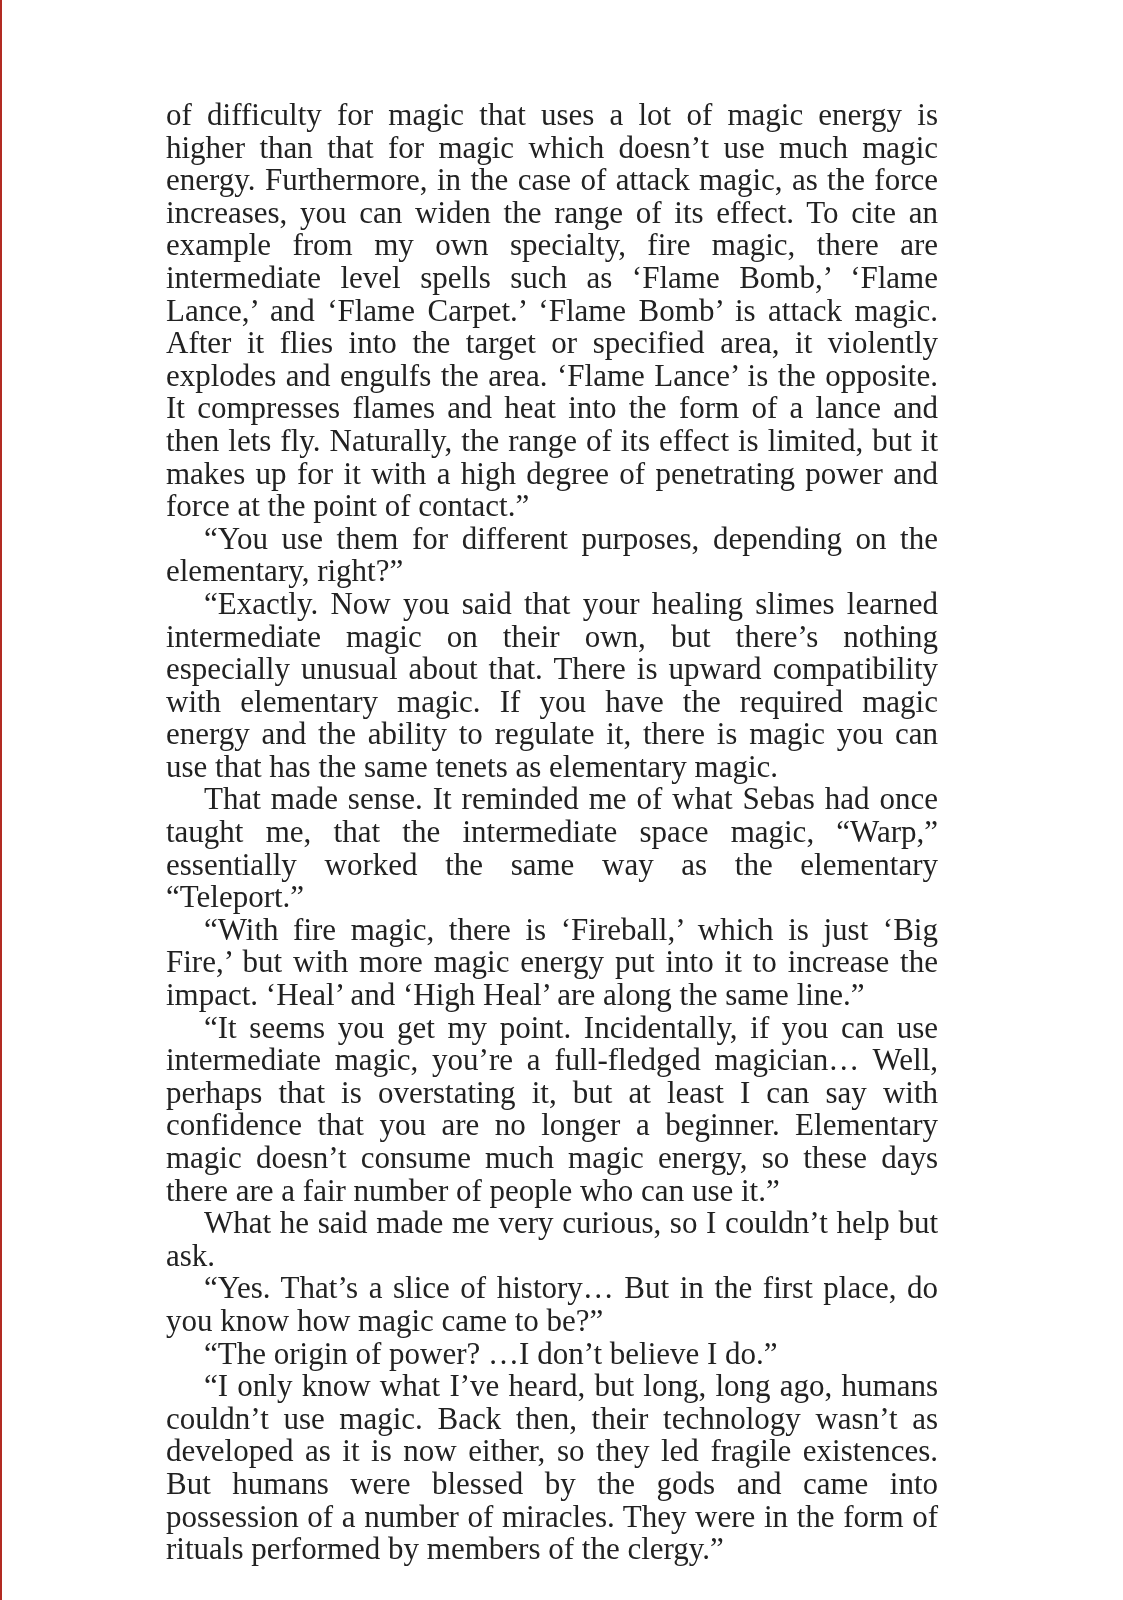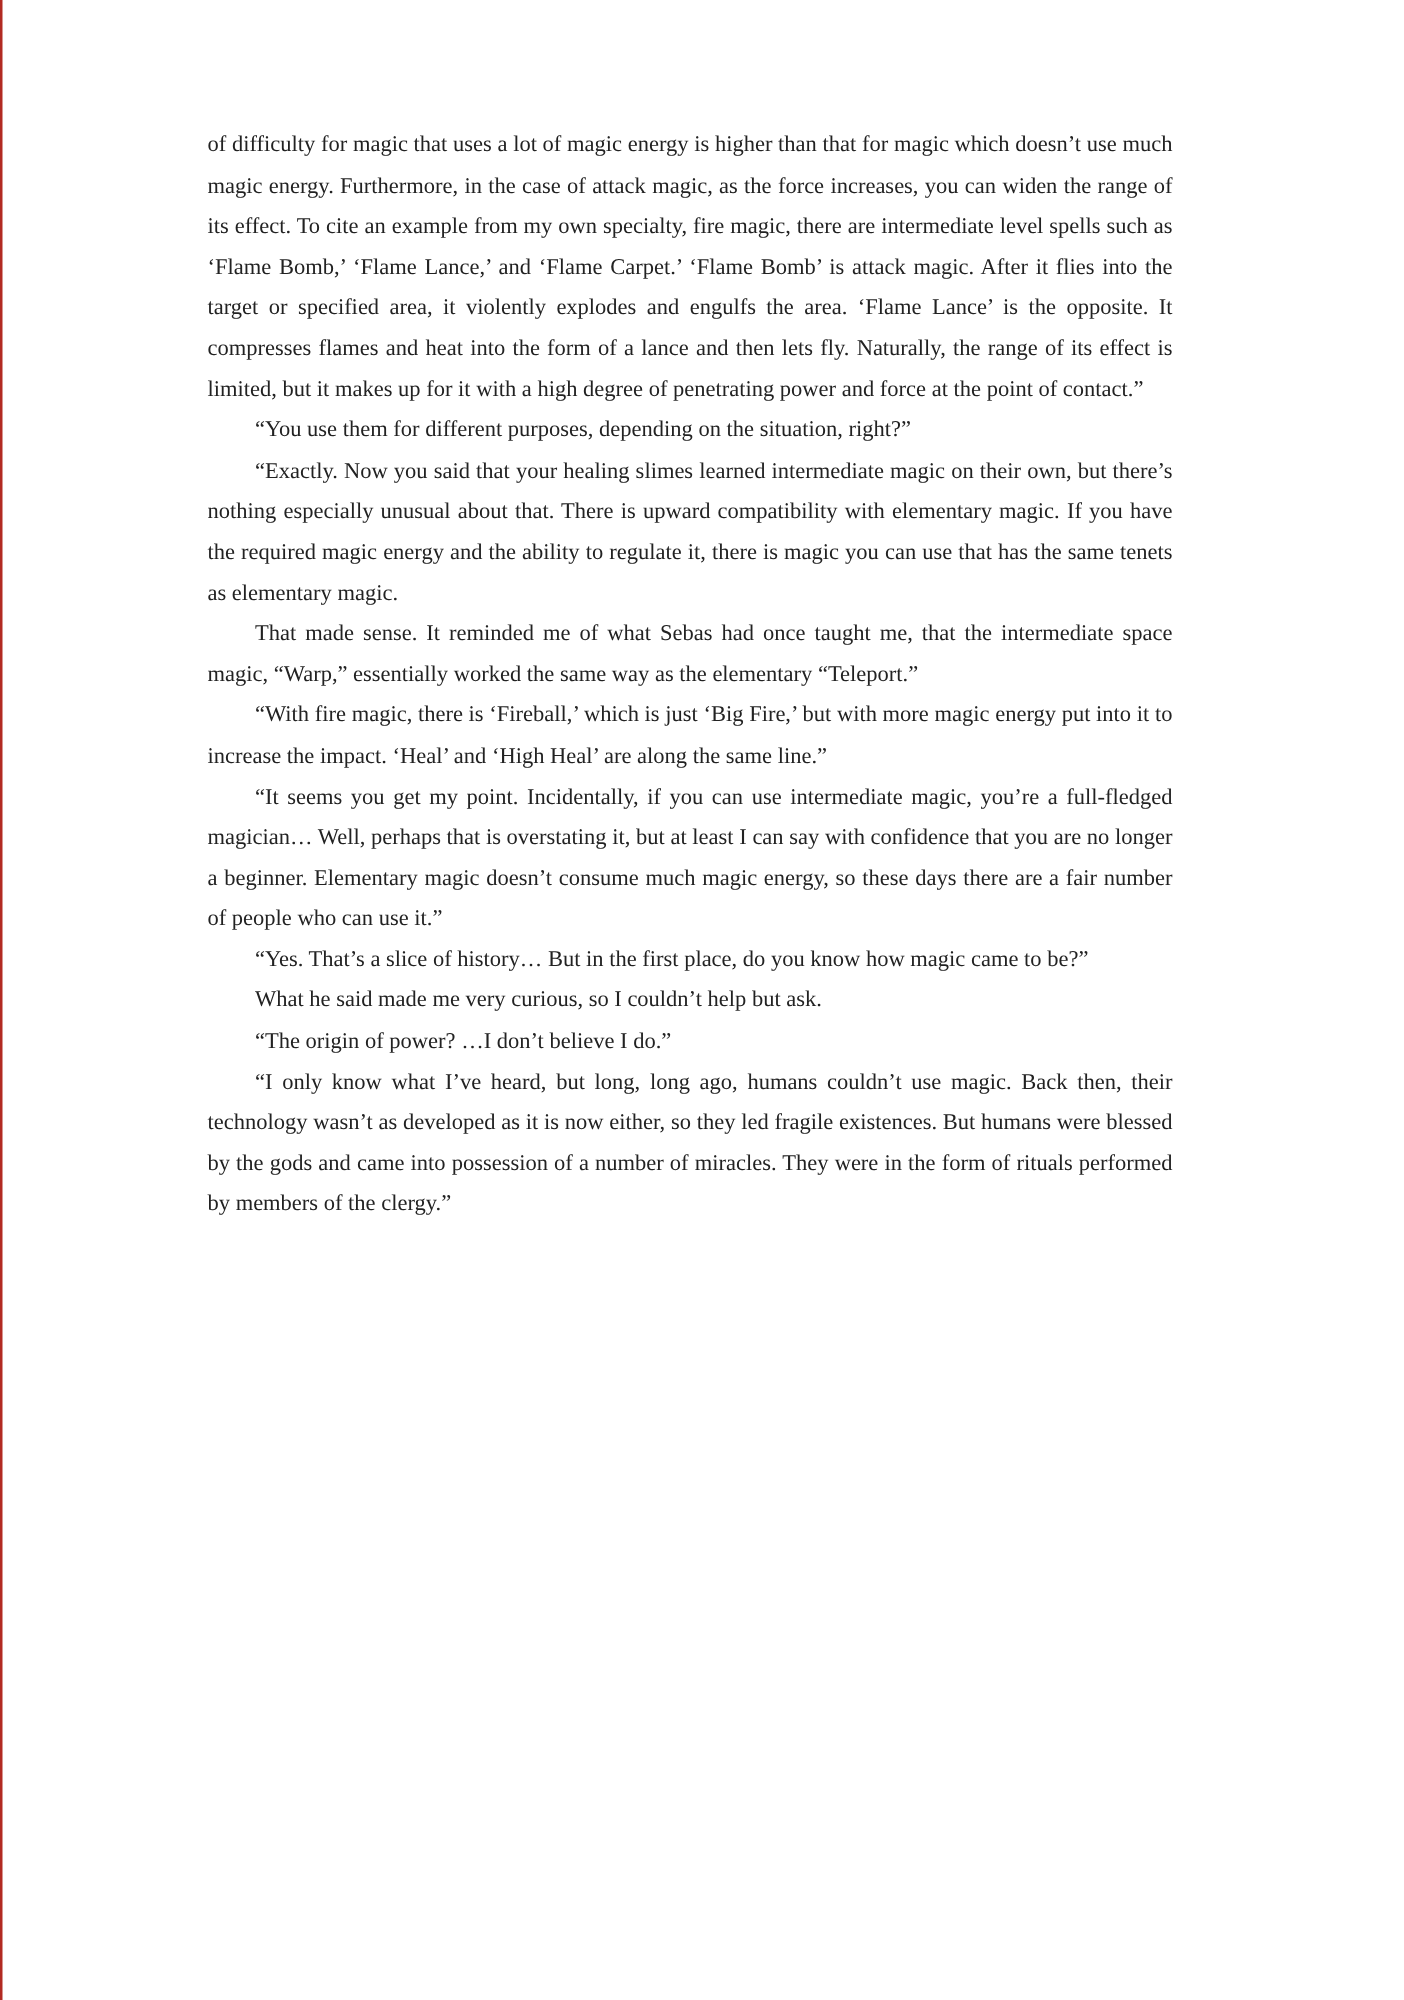--- a/index.html
+++ b/index.html
@@ -27,7 +27,7 @@
     top: 99px;
     width: 772px;
     color: #222222;
-    font-size: 18px;
+    font-size: 31px;
     line-height: 32.6px;
     text-align: justify;
   }

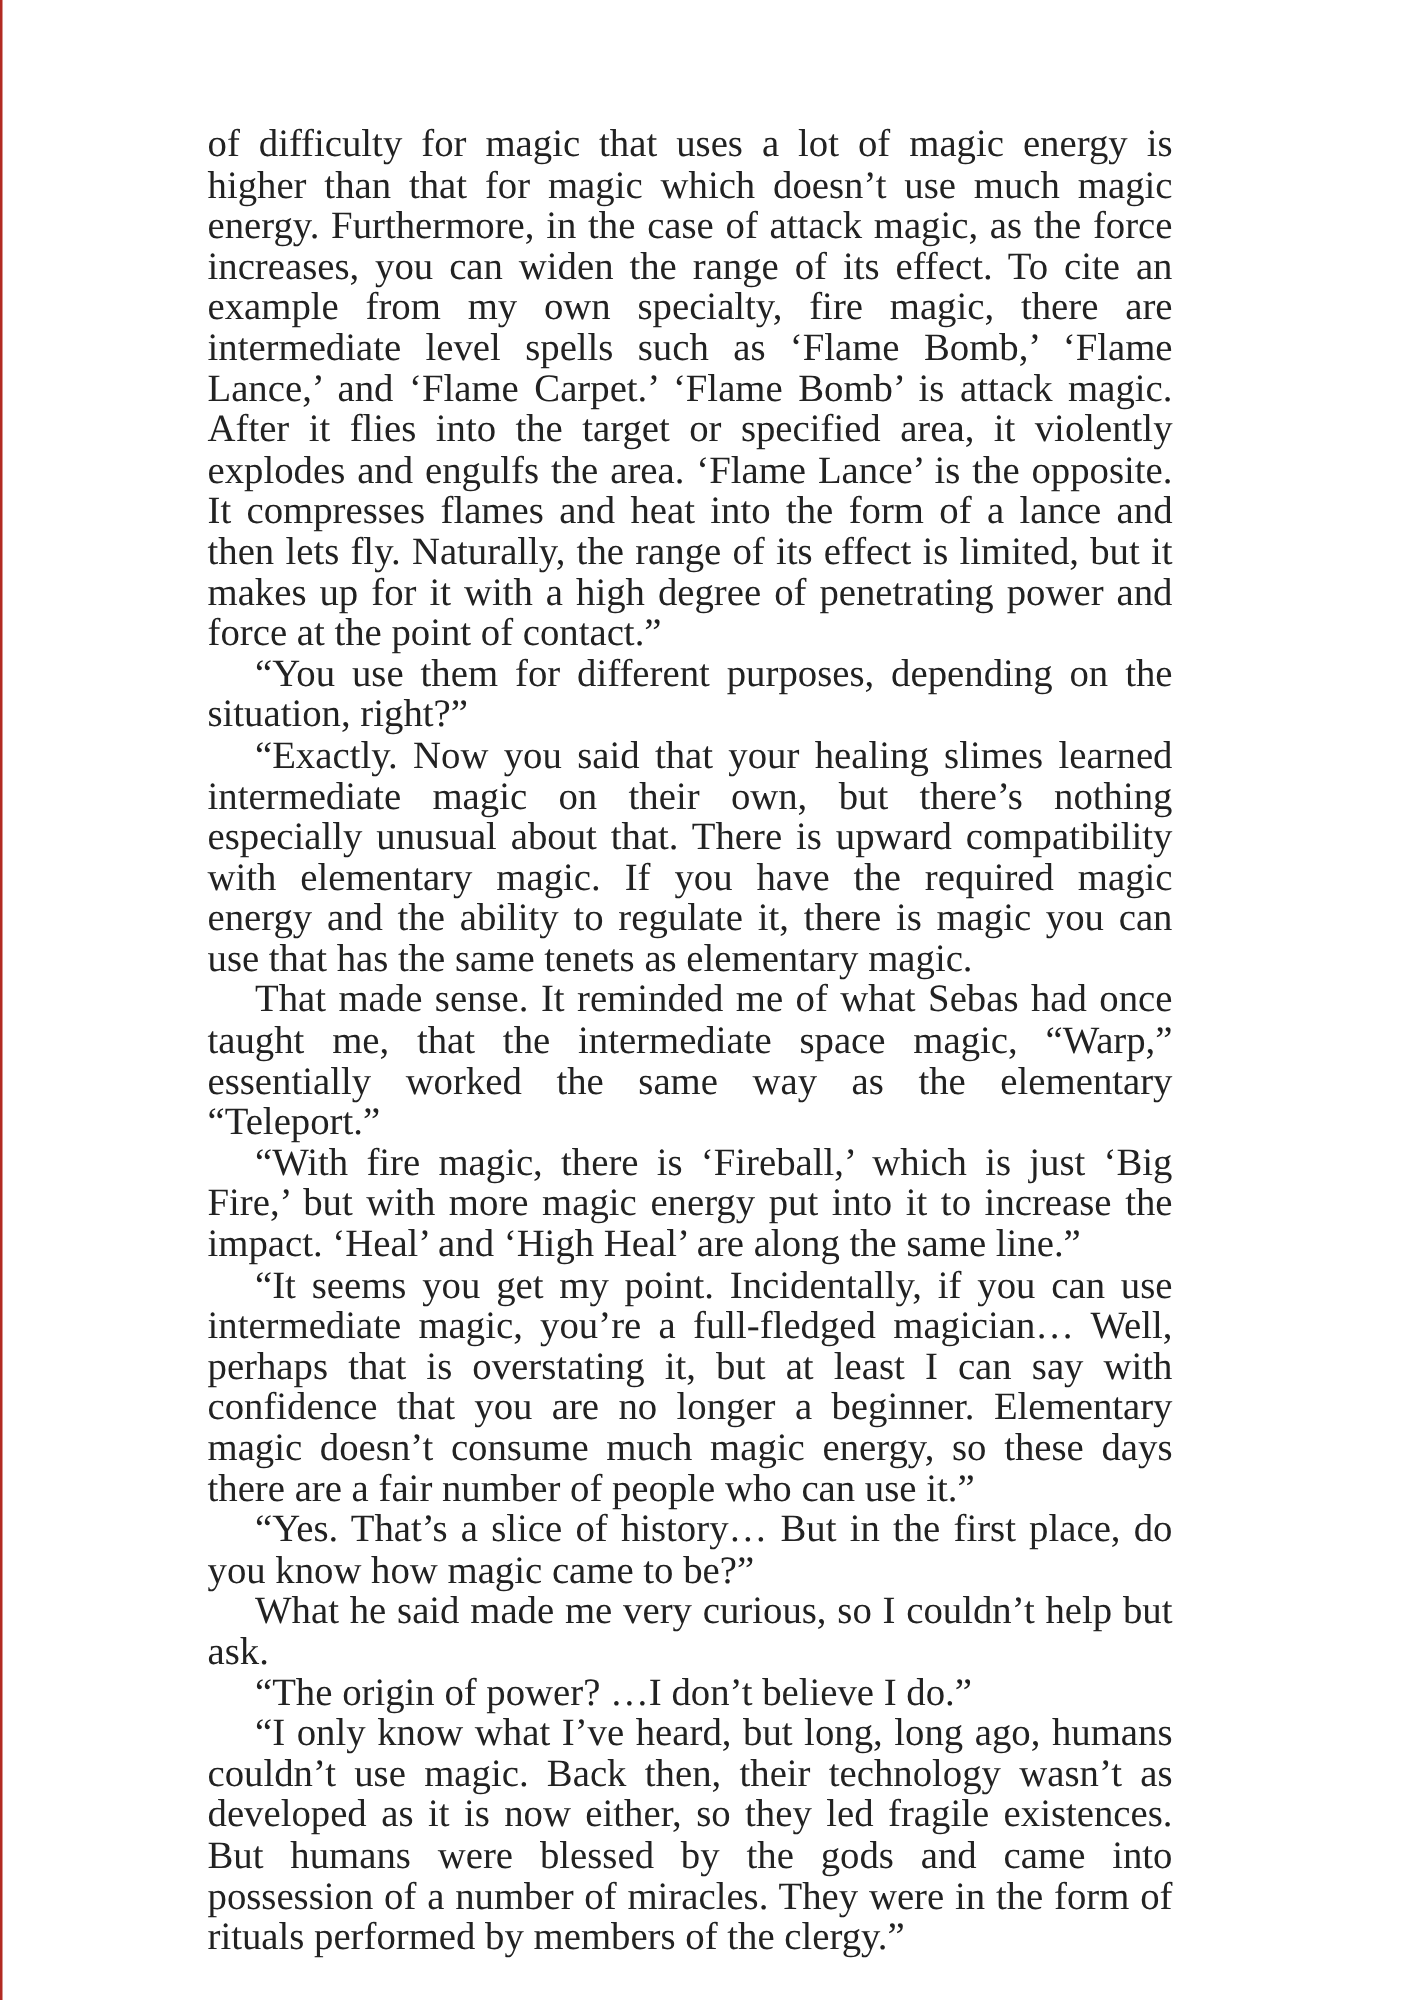--- a/index.html
+++ b/index.html
@@ -46,7 +46,7 @@
 
 <div class="page-text" style="color: rgb(34, 34, 34);">
   <p>of difficulty for magic that uses a lot of magic energy is higher than that for magic which doesn’t use much magic energy. Furthermore, in the case of attack magic, as the force increases, you can widen the range of its effect. To cite an example from my own specialty, fire magic, there are intermediate level spells such as ‘Flame Bomb,’ ‘Flame Lance,’ and ‘Flame Carpet.’ ‘Flame Bomb’ is attack magic. After it flies into the target or specified area, it violently explodes and engulfs the area. ‘Flame Lance’ is the opposite. It compresses flames and heat into the form of a lance and then lets fly. Naturally, the range of its effect is limited, but it makes up for it with a high degree of penetrating power and force at the point of contact.”</p>
-  <p class="indent">“You use them for different purposes, depending on the situation, right?”</p>
+  <p class="indent">“You use them for different purposes, depending on the elementary, right?”</p>
   <p class="indent">“Exactly. Now you said that your healing slimes learned intermediate magic on their own, but there’s nothing especially unusual about that. There is upward compatibility with elementary magic. If you have the required magic energy and the ability to regulate it, there is magic you can use that has the same tenets as elementary magic.</p>
   <p class="indent">That made sense. It reminded me of what Sebas had once taught me, that the intermediate space magic, “Warp,” essentially worked the same way as the elementary “Teleport.”</p>
   <p class="indent">“With fire magic, there is ‘Fireball,’ which is just ‘Big Fire,’ but with more magic energy put into it to increase the impact. ‘Heal’ and ‘High Heal’ are along the same line.”</p>

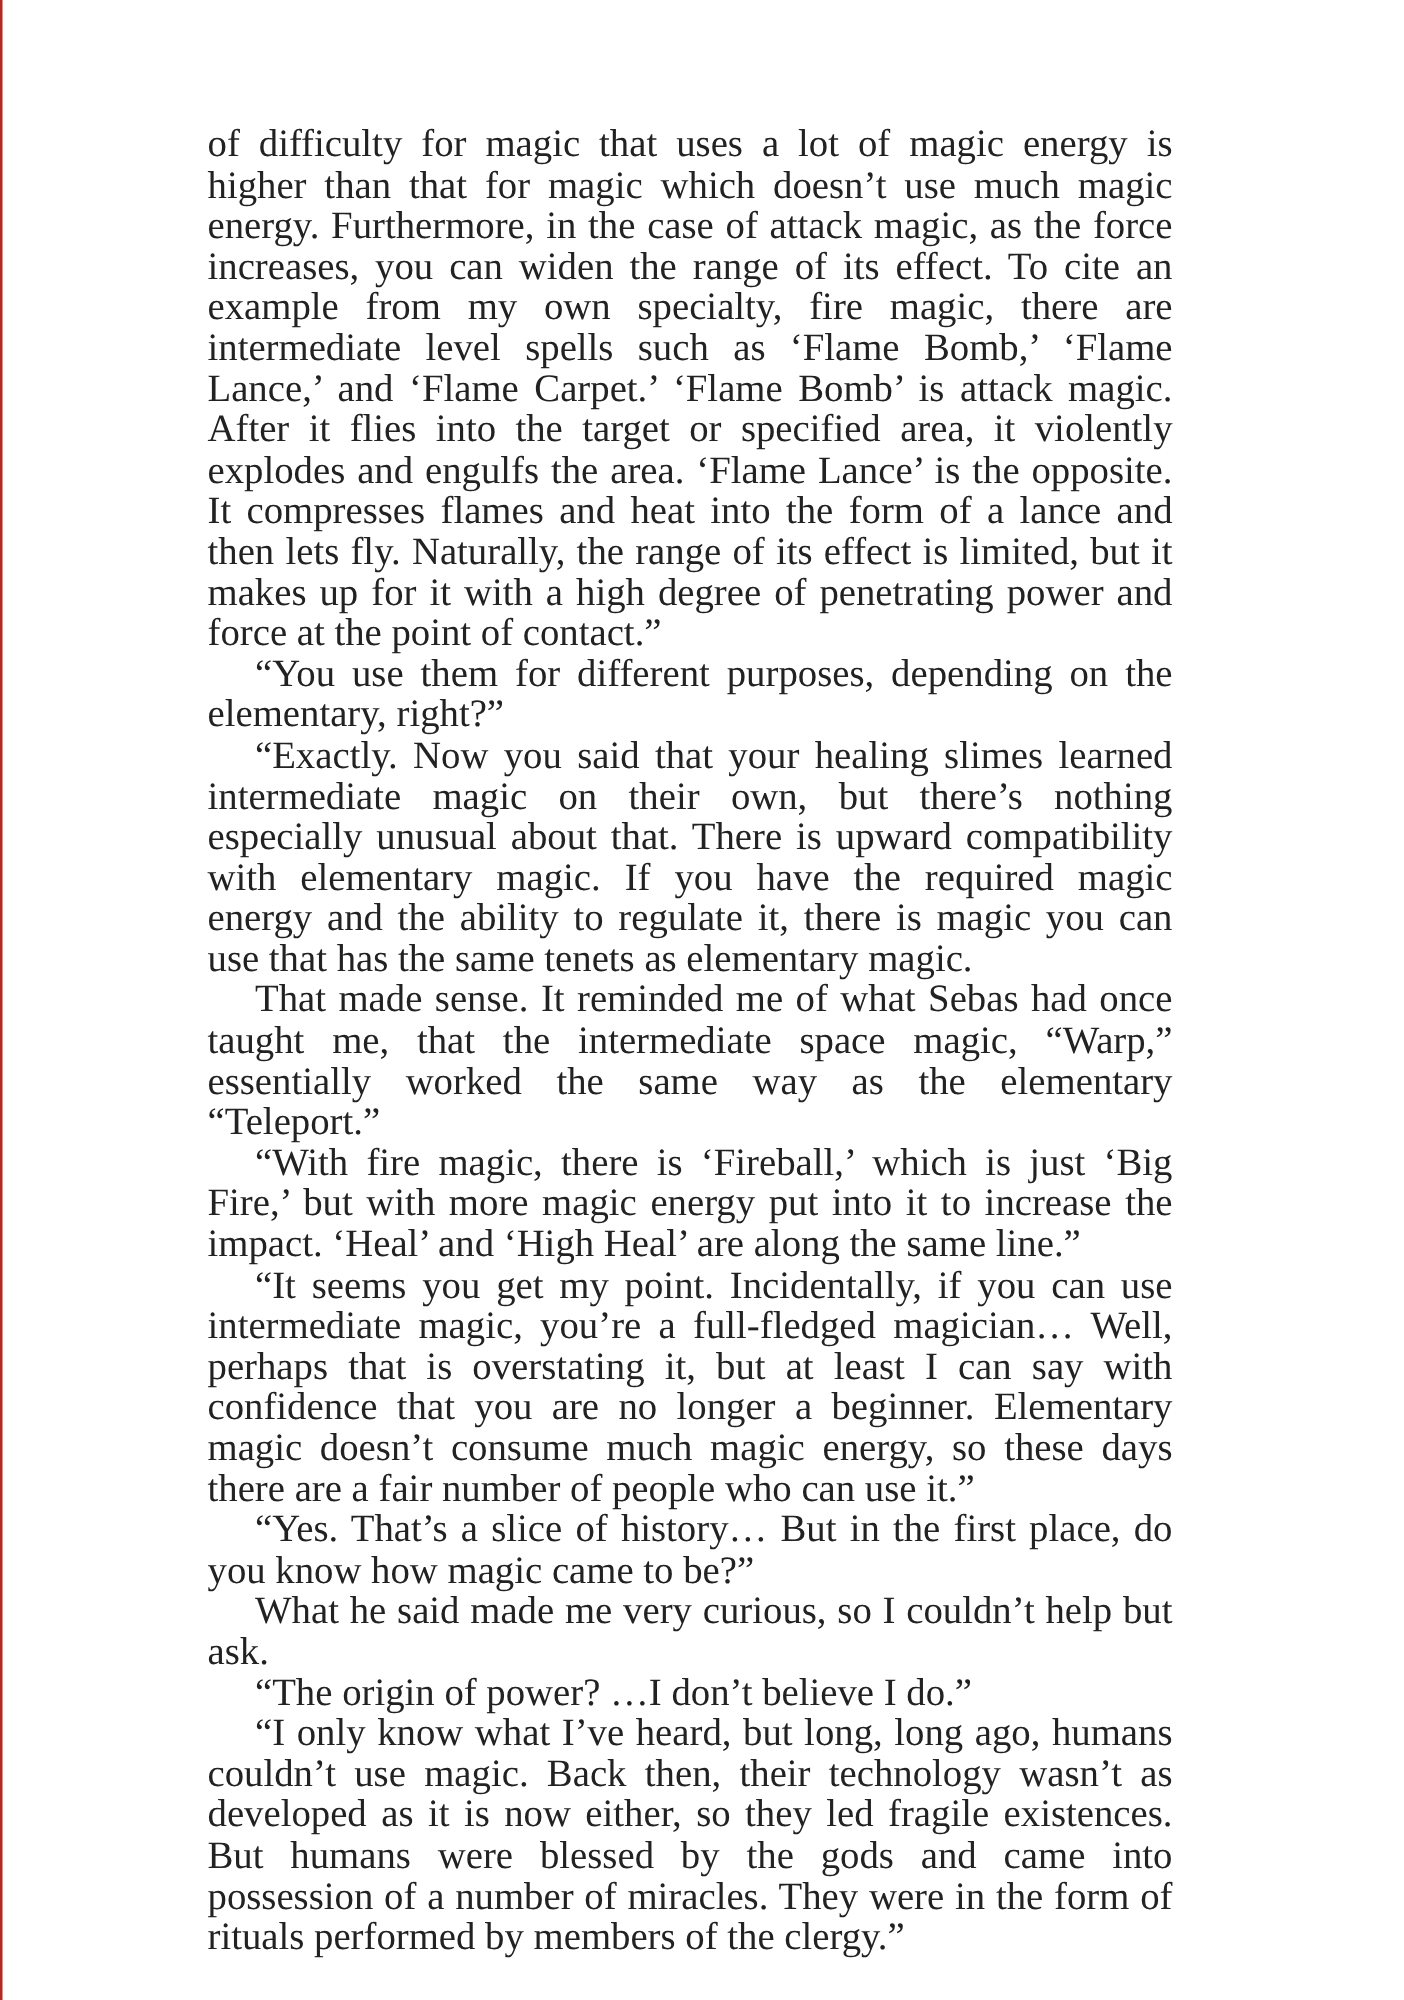--- a/index.html
+++ b/index.html
@@ -51,8 +51,8 @@
   <p class="indent">That made sense. It reminded me of what Sebas had once taught me, that the intermediate space magic, “Warp,” essentially worked the same way as the elementary “Teleport.”</p>
   <p class="indent">“With fire magic, there is ‘Fireball,’ which is just ‘Big Fire,’ but with more magic energy put into it to increase the impact. ‘Heal’ and ‘High Heal’ are along the same line.”</p>
   <p class="indent">“It seems you get my point. Incidentally, if you can use intermediate magic, you’re a full-fledged magician… Well, perhaps that is overstating it, but at least I can say with confidence that you are no longer a beginner. Elementary magic doesn’t consume much magic energy, so these days there are a fair number of people who can use it.”</p>
+  <p class="indent">What he said made me very curious, so I couldn’t help but ask.</p>
   <p class="indent">“Yes. That’s a slice of history… But in the first place, do you know how magic came to be?”</p>
-  <p class="indent">What he said made me very curious, so I couldn’t help but ask.</p>
   <p class="indent">“The origin of power? …I don’t believe I do.”</p>
   <p class="indent">“I only know what I’ve heard, but long, long ago, humans couldn’t use magic. Back then, their technology wasn’t as developed as it is now either, so they led fragile existences. But humans were blessed by the gods and came into possession of a number of miracles. They were in the form of rituals performed by members of the clergy.”</p>
 </div>

